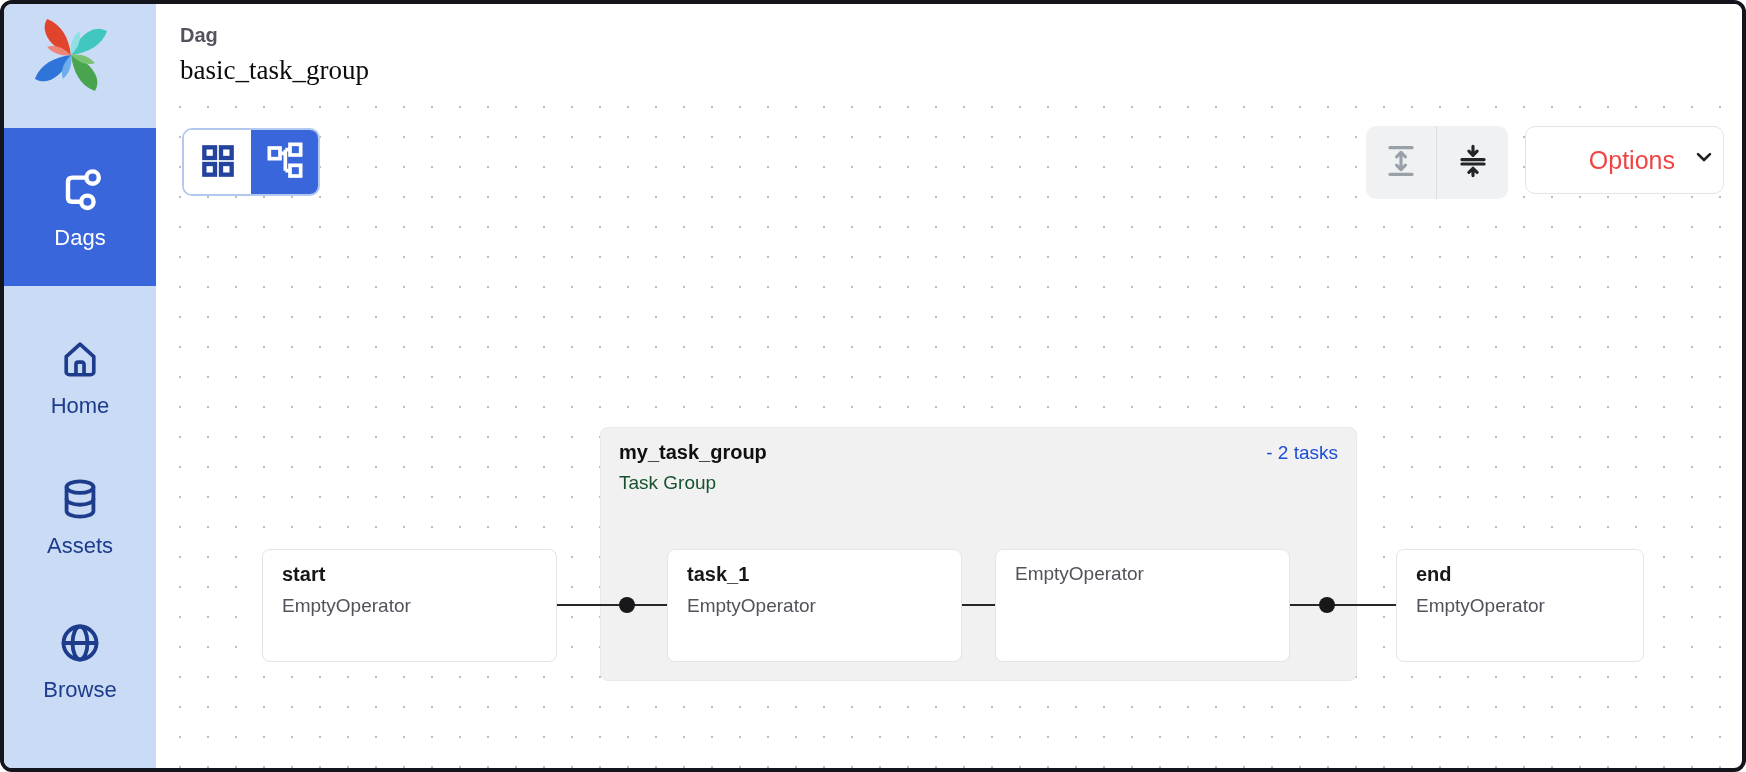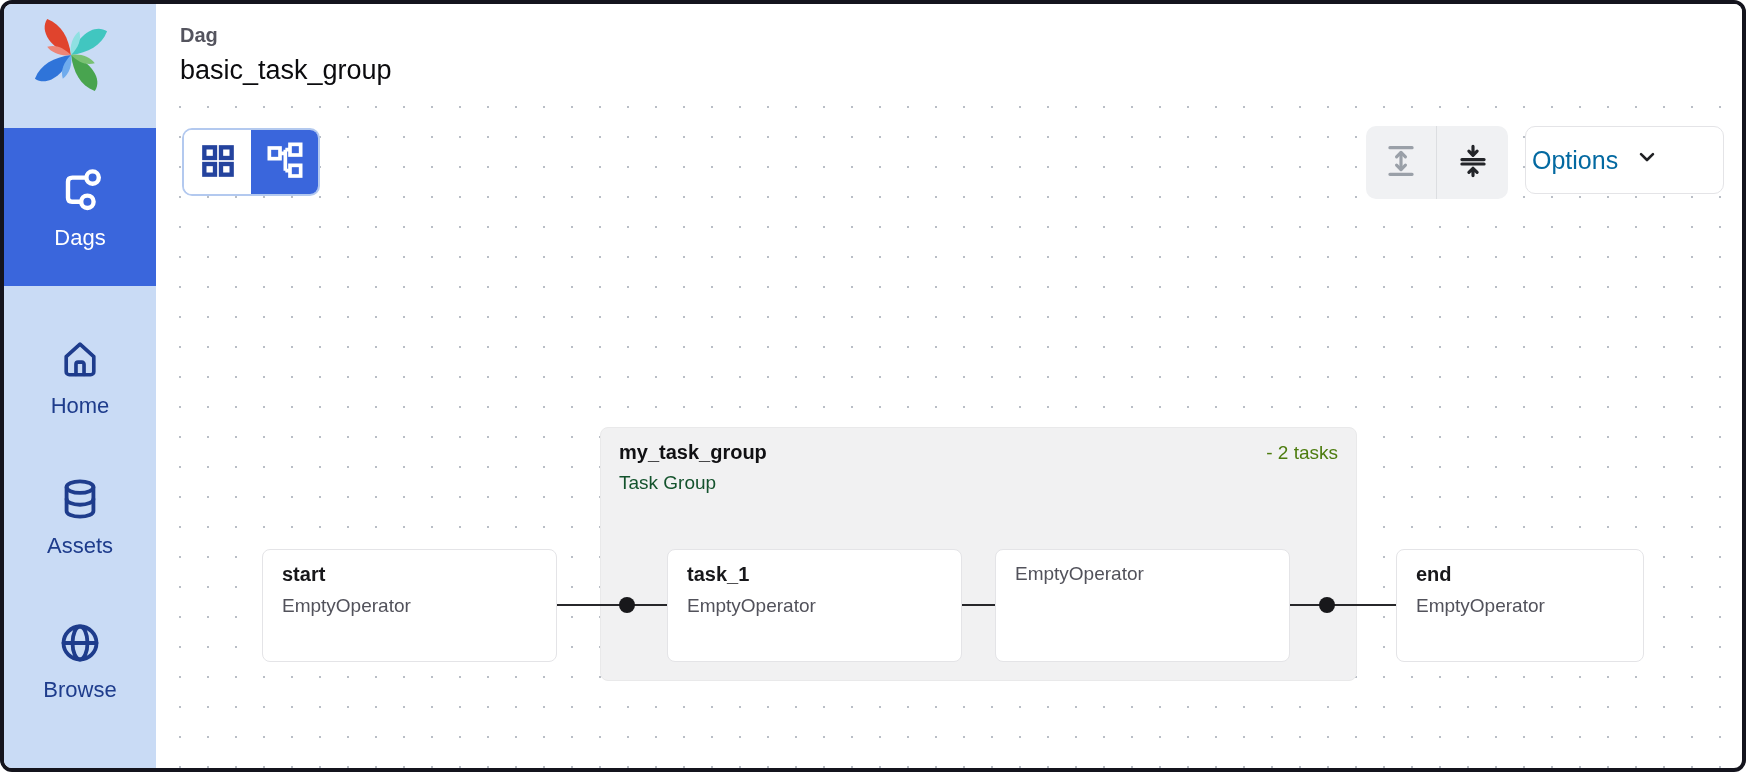--- a/index.html
+++ b/index.html
@@ -27,7 +27,7 @@
   .main{flex:1;display:flex;flex-direction:column;min-width:0;}
   .page-header{padding:16px 0 0 24px;height:100px;background:#fff;}
   .eyebrow{font-size:20px;font-weight:700;color:#54545e;margin:4px 0 8px 0;}
-  .page-title{font-size:27px;font-weight:400;color:#0b0b0e;margin:0;}
+  .page-title{font-size:27px;font-weight:400;color:#0b0b0e;margin:0;font-family:Liberation Serif, serif;}
   
   .canvas{position:relative;flex:1;overflow:hidden;
     background-image:radial-gradient(circle,#b9bec6 1.4px,transparent 1.5px);

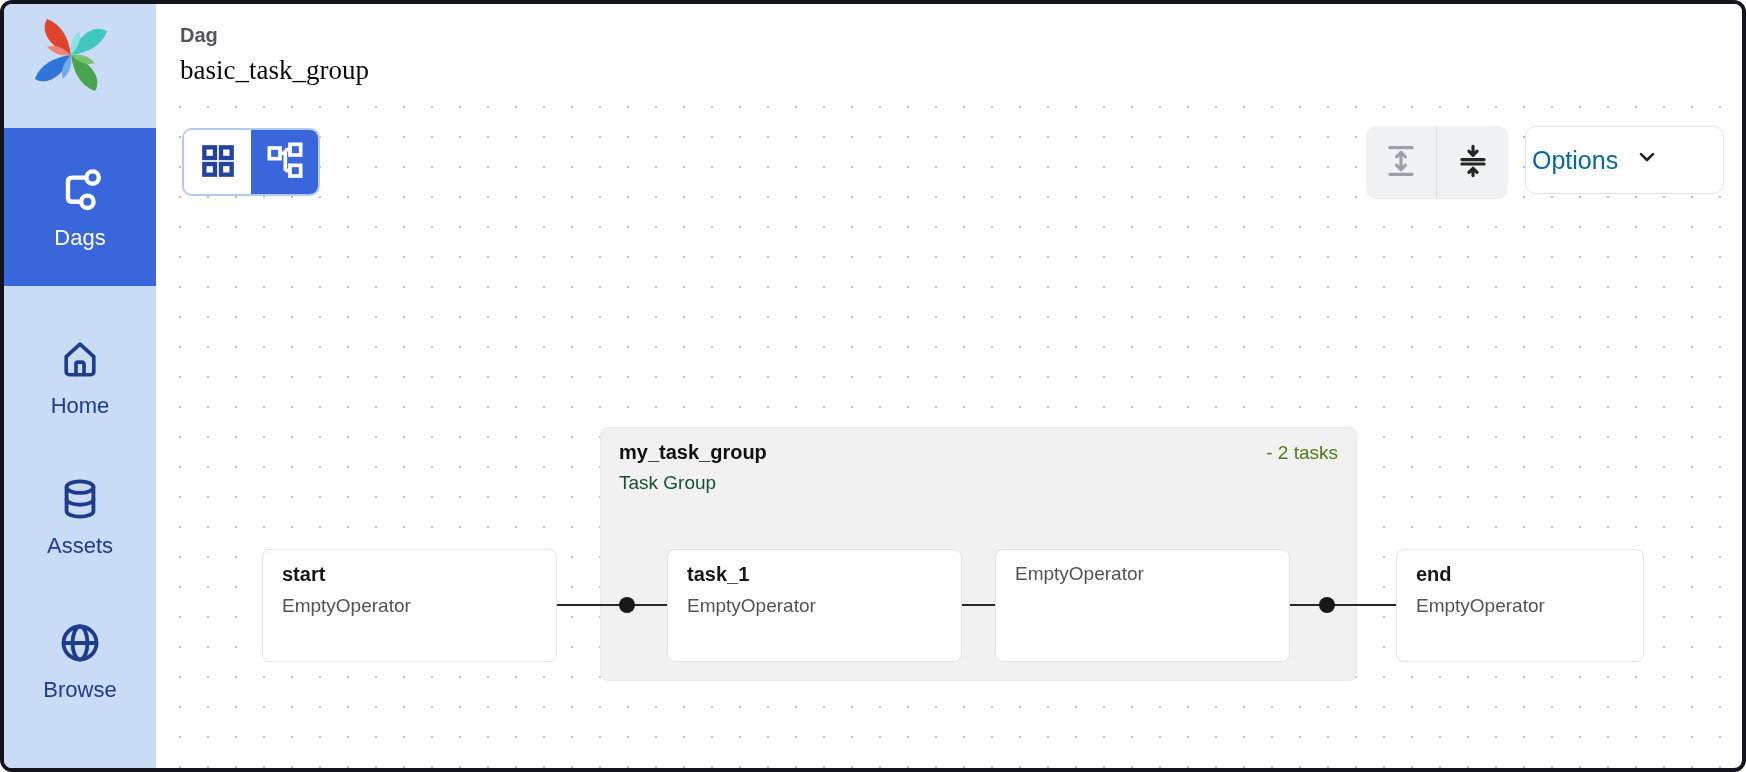--- a/index.html
+++ b/index.html
@@ -46,8 +46,8 @@
   .zoom-pair .pbtn:first-child{border-right:1.5px solid #dcdee1;}
   .options-btn{position:absolute;top:22px;right:18px;width:199px;height:68px;
     background:#fff;border:1.5px solid #e4e4e7;border-radius:10px;
-    display:flex;align-items:center;justify-content:flex-start;gap:16px;
-    font-family:"Liberation Sans",sans-serif;font-size:25px;font-weight:500;color:#0369a1;cursor:pointer;}
+    display:flex;align-items:center;justify-content:flex-end;gap:16px;
+    font-family:"Liberation Sans",sans-serif;font-size:25px;font-weight:500;color:#ef4444;cursor:pointer;}
   
   .task-group{position:absolute;left:444px;top:323px;width:757px;height:254px;
     background:#f1f1f2;border:1px solid #e9e9ea;border-radius:8px;padding:13px 18px;}

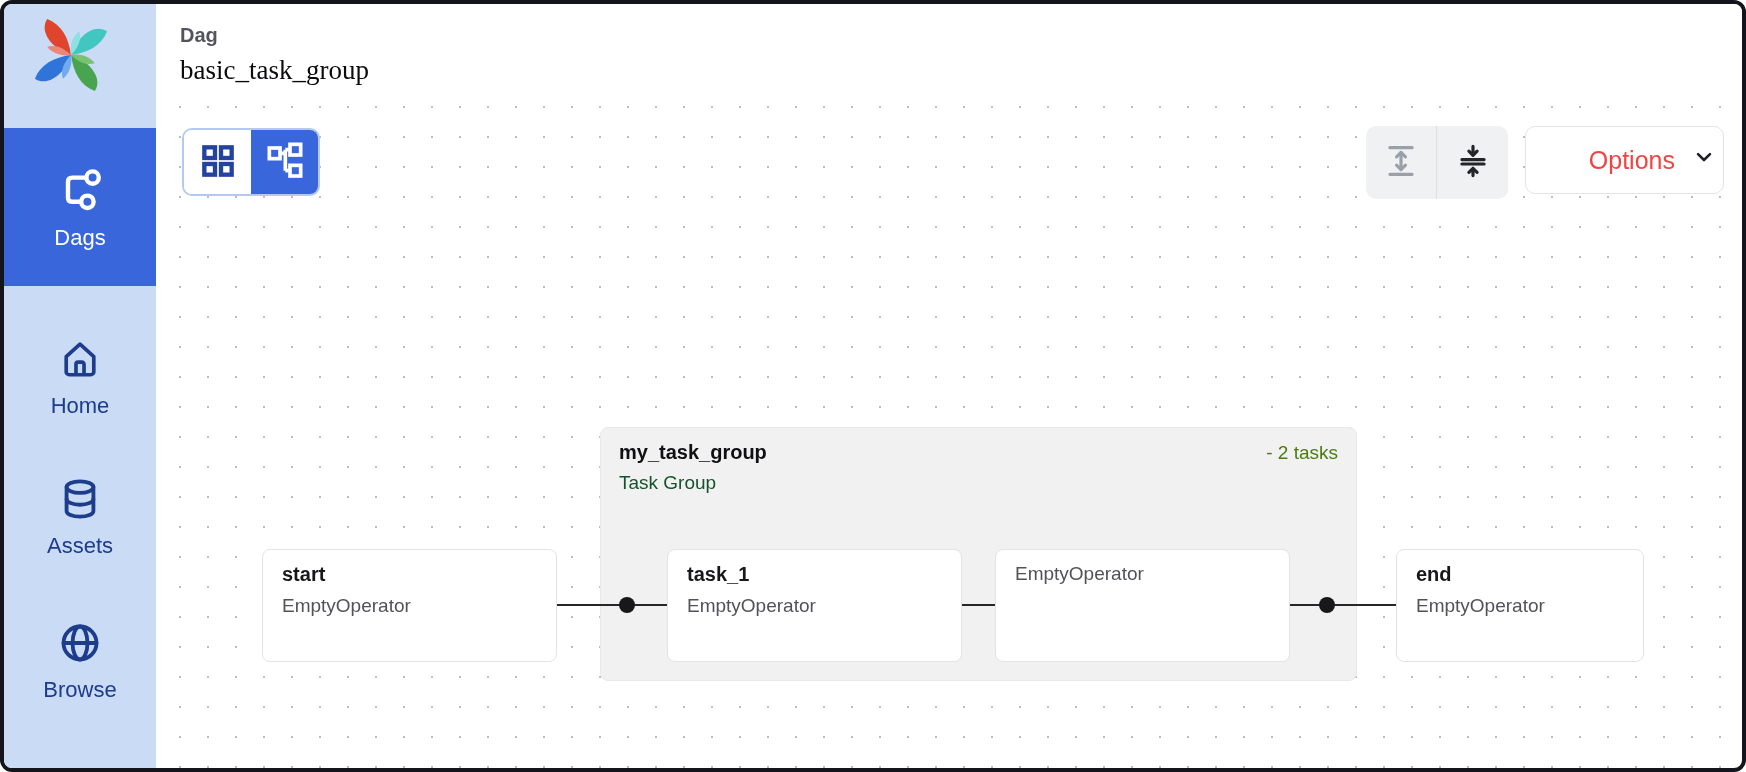--- a/index.html
+++ b/index.html
@@ -53,7 +53,7 @@
     background:#f1f1f2;border:1px solid #e9e9ea;border-radius:8px;padding:13px 18px;}
   .tg-header{display:flex;justify-content:space-between;align-items:flex-end;}
   .tg-name{font-size:20px;font-weight:700;color:#101013;}
-  .tg-badge{font-size:19px;font-weight:500;color:#4d7c0f;cursor:pointer;}
+  .tg-badge{font-size:19px;font-weight:500;color:#1d4ed8;cursor:pointer;}
   .tg-subtitle{font-size:19px;color:#14532d;margin-top:8px;}
   .node{position:absolute;width:295px;height:113px;background:#ffffff;
     border:1.5px solid #e4e4e7;border-radius:8px;padding:13px 19px;cursor:pointer;}

